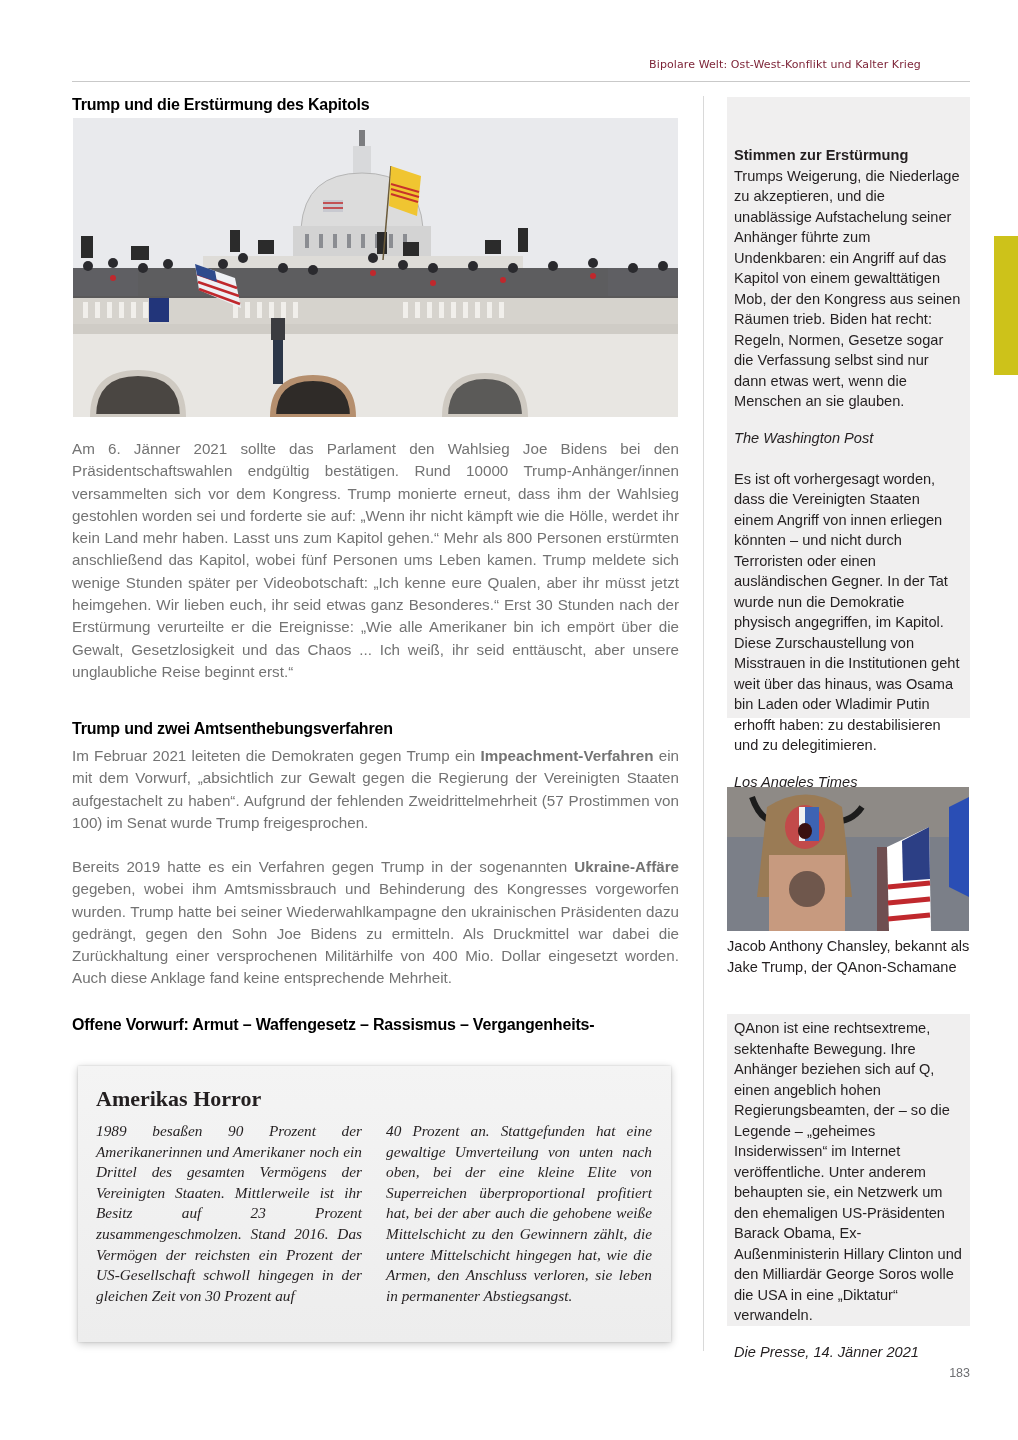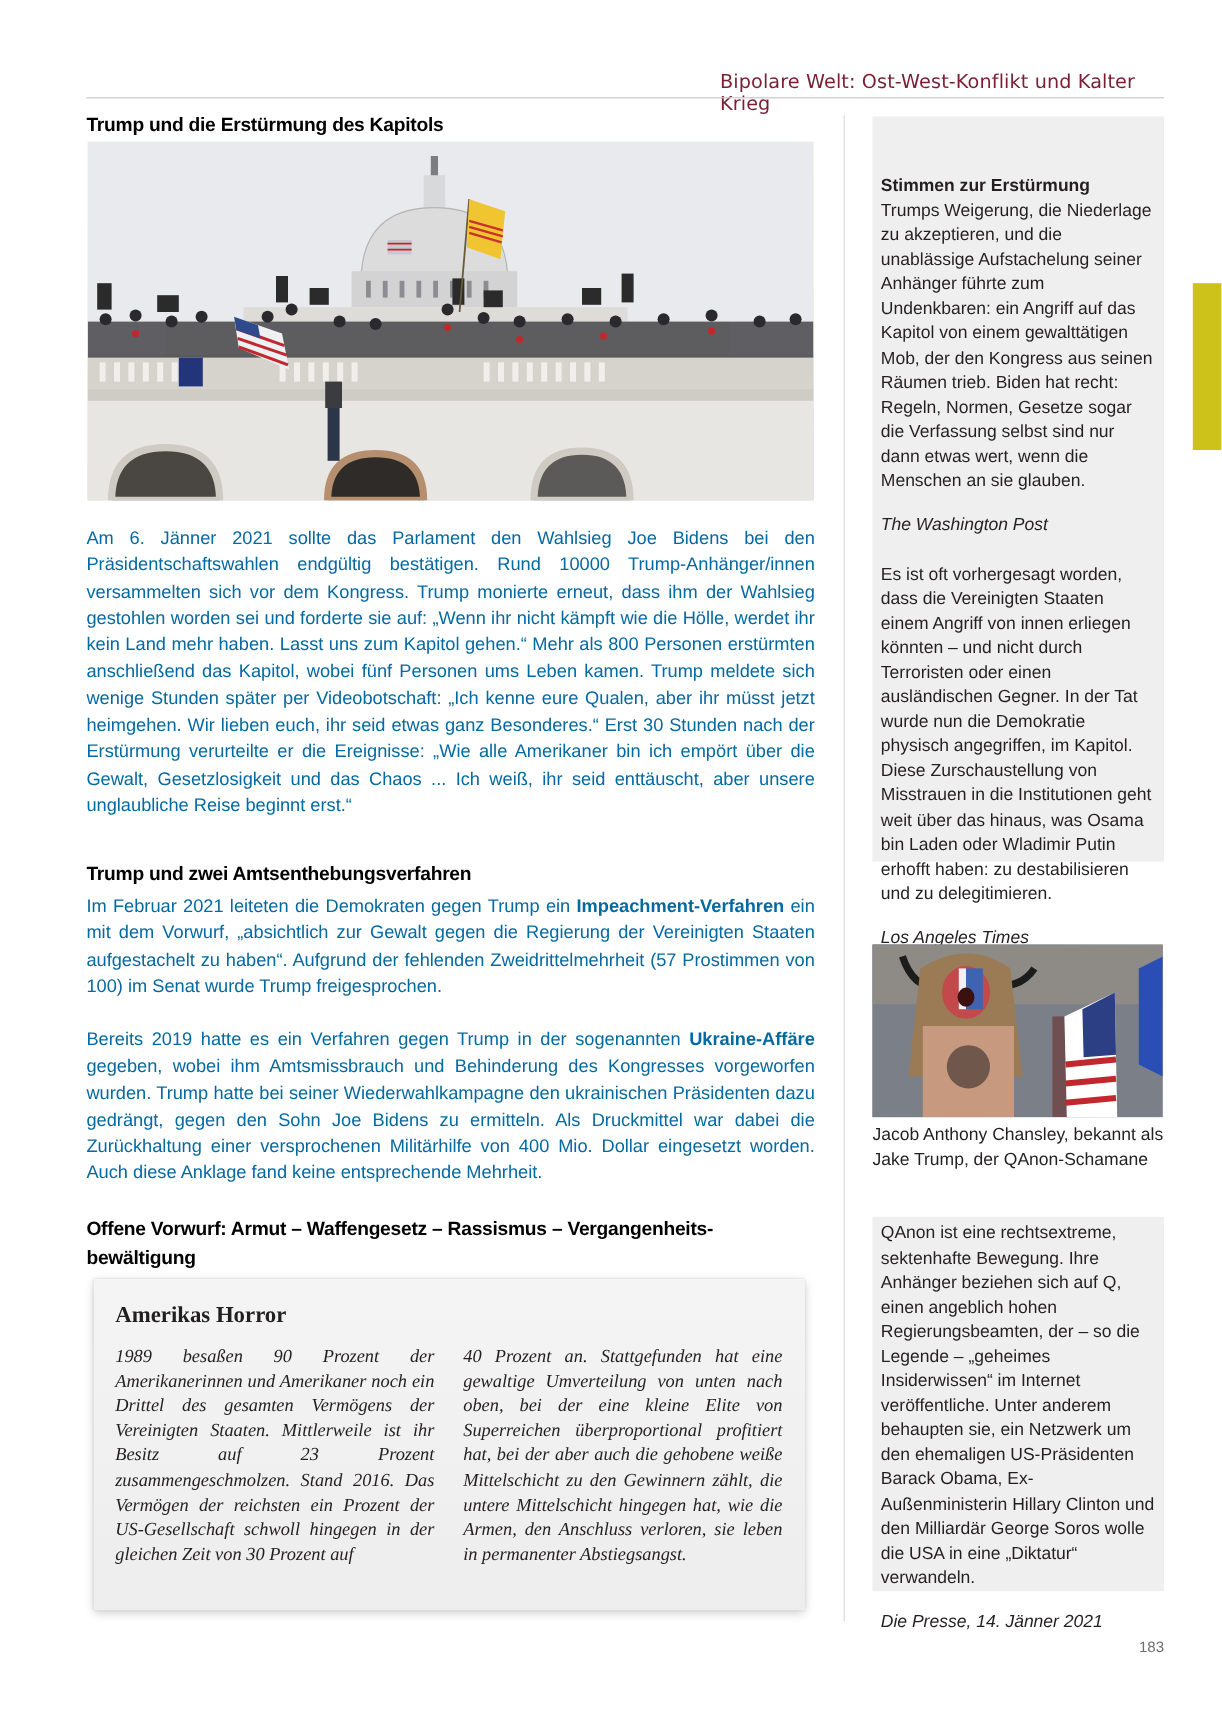--- a/index.html
+++ b/index.html
@@ -8,7 +8,7 @@
 
     .running-head {
       position: absolute; left: 600px; right: 48px; top: 58px;
-      text-align: left; font-size: 16px; color: #7a1f33; letter-spacing: 0.1px;
+      text-align: center; font-size: 11px; color: #7a1f33; letter-spacing: 0.1px;
     }
     .header-rule { position: absolute; left: 72px; right: 48px; top: 81px; height: 1px; background: #c9c9c9; }
     .col-divider { position: absolute; left: 703px; top: 96px; width: 1px; height: 1255px; background: #d9d9d9; }

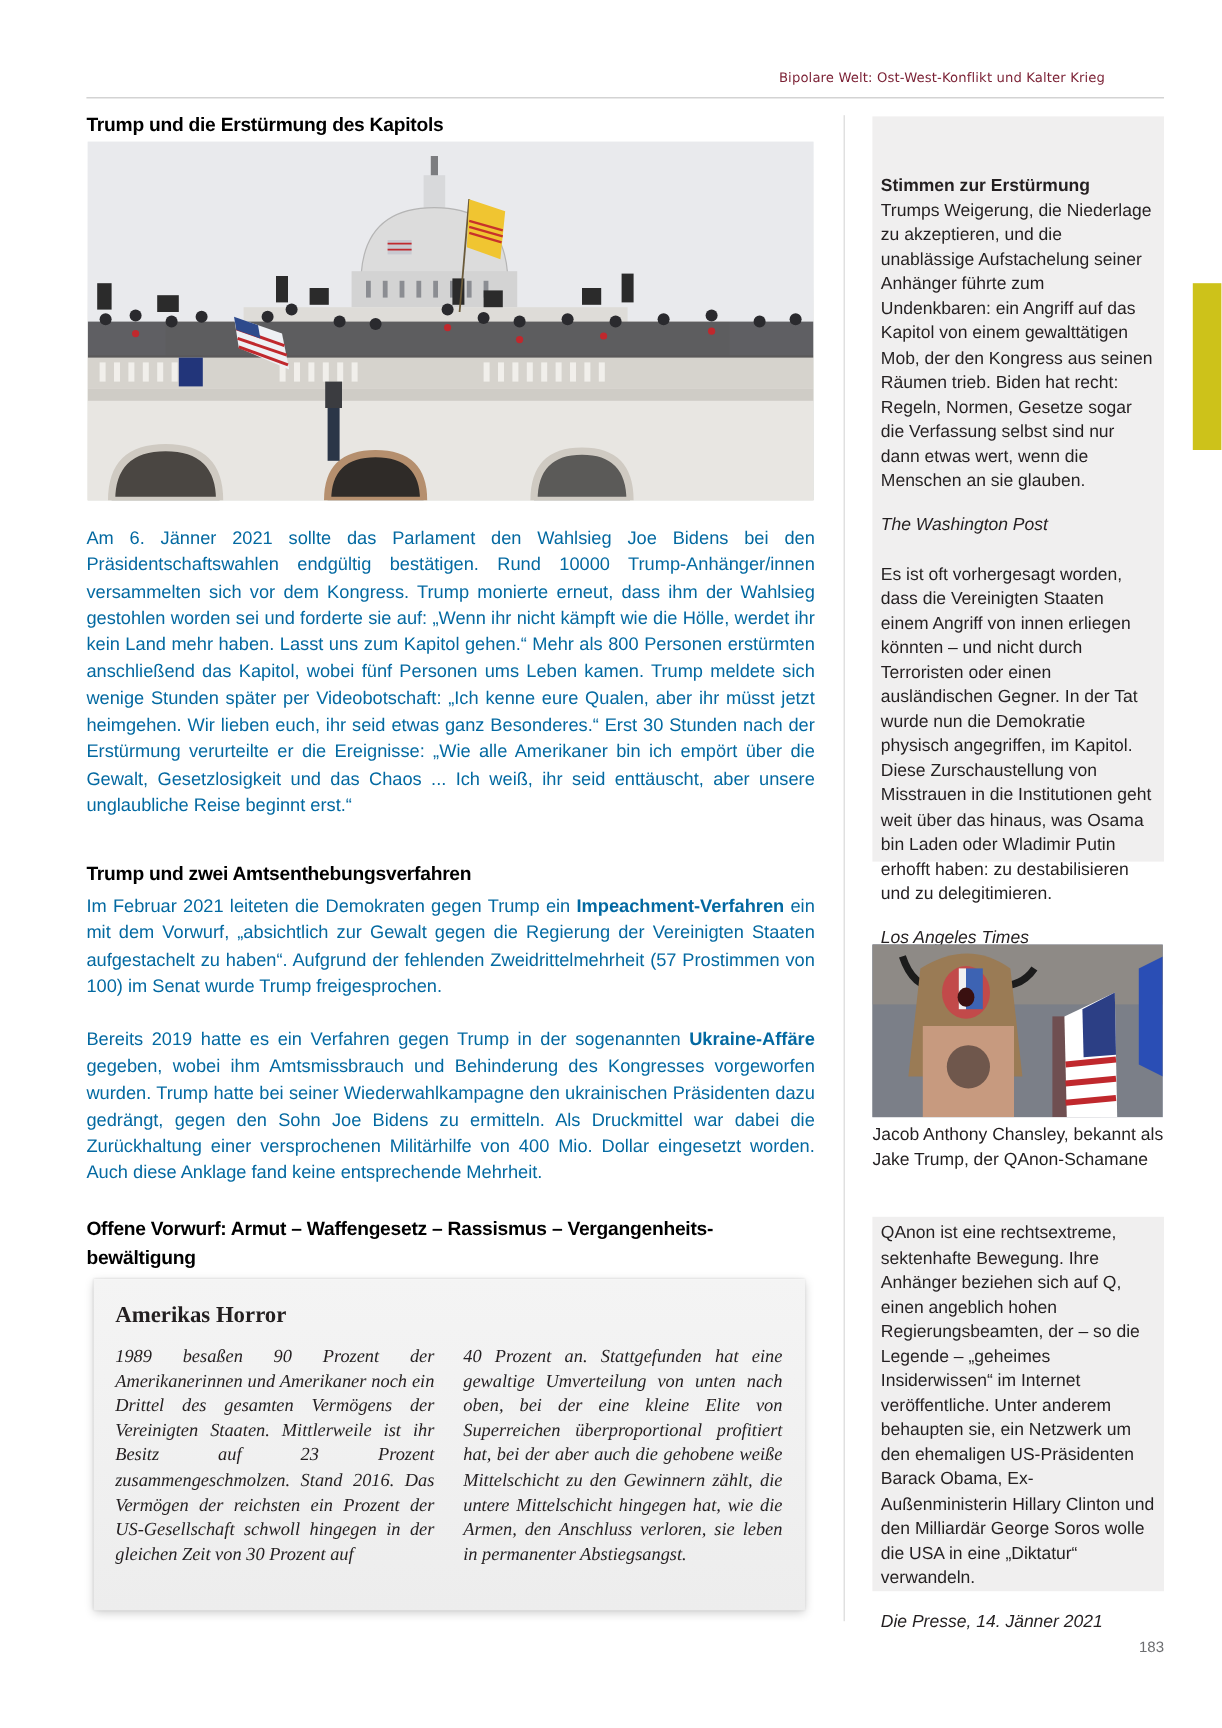--- a/index.html
+++ b/index.html
@@ -23,7 +23,7 @@
     .body-text {
       position: absolute; left: 72px; width: 607px;
       font-family: "Liberation Sans", sans-serif;
-      font-size: 15.2px; line-height: 22.3px; color: #0369a1;
+      font-size: 15.2px; line-height: 22.3px; color: #737373;
       text-align: justify; hyphens: manual;
     }
     .body-text p { margin: 0; }

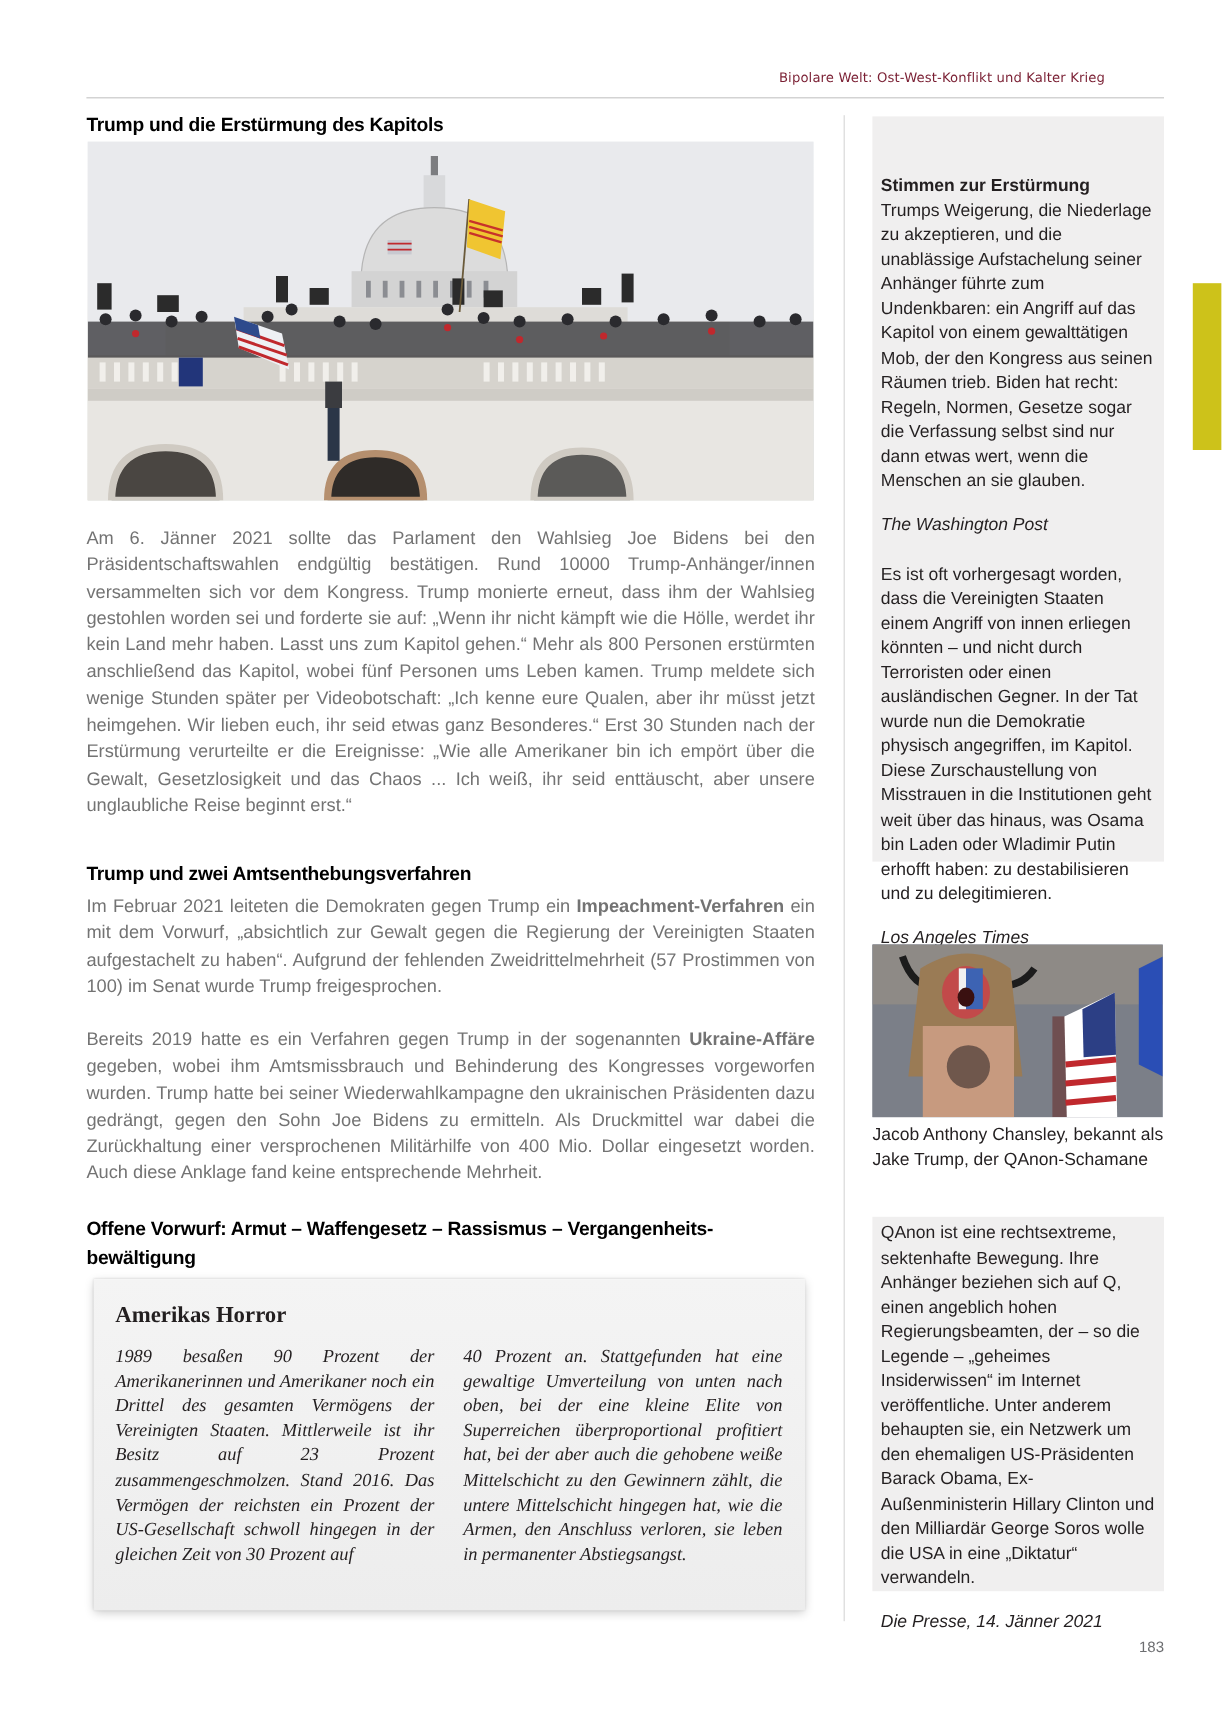--- a/index.html
+++ b/index.html
@@ -224,7 +224,6 @@
 
 <div class="section-heading" style="top:1013px;">
   <div>Offene Vorwurf: Armut – Waffengesetz – Rassismus – Vergangenheits-</div>
-  <div>bewältigung</div>
 </div>
 
 <div class="horror-box">

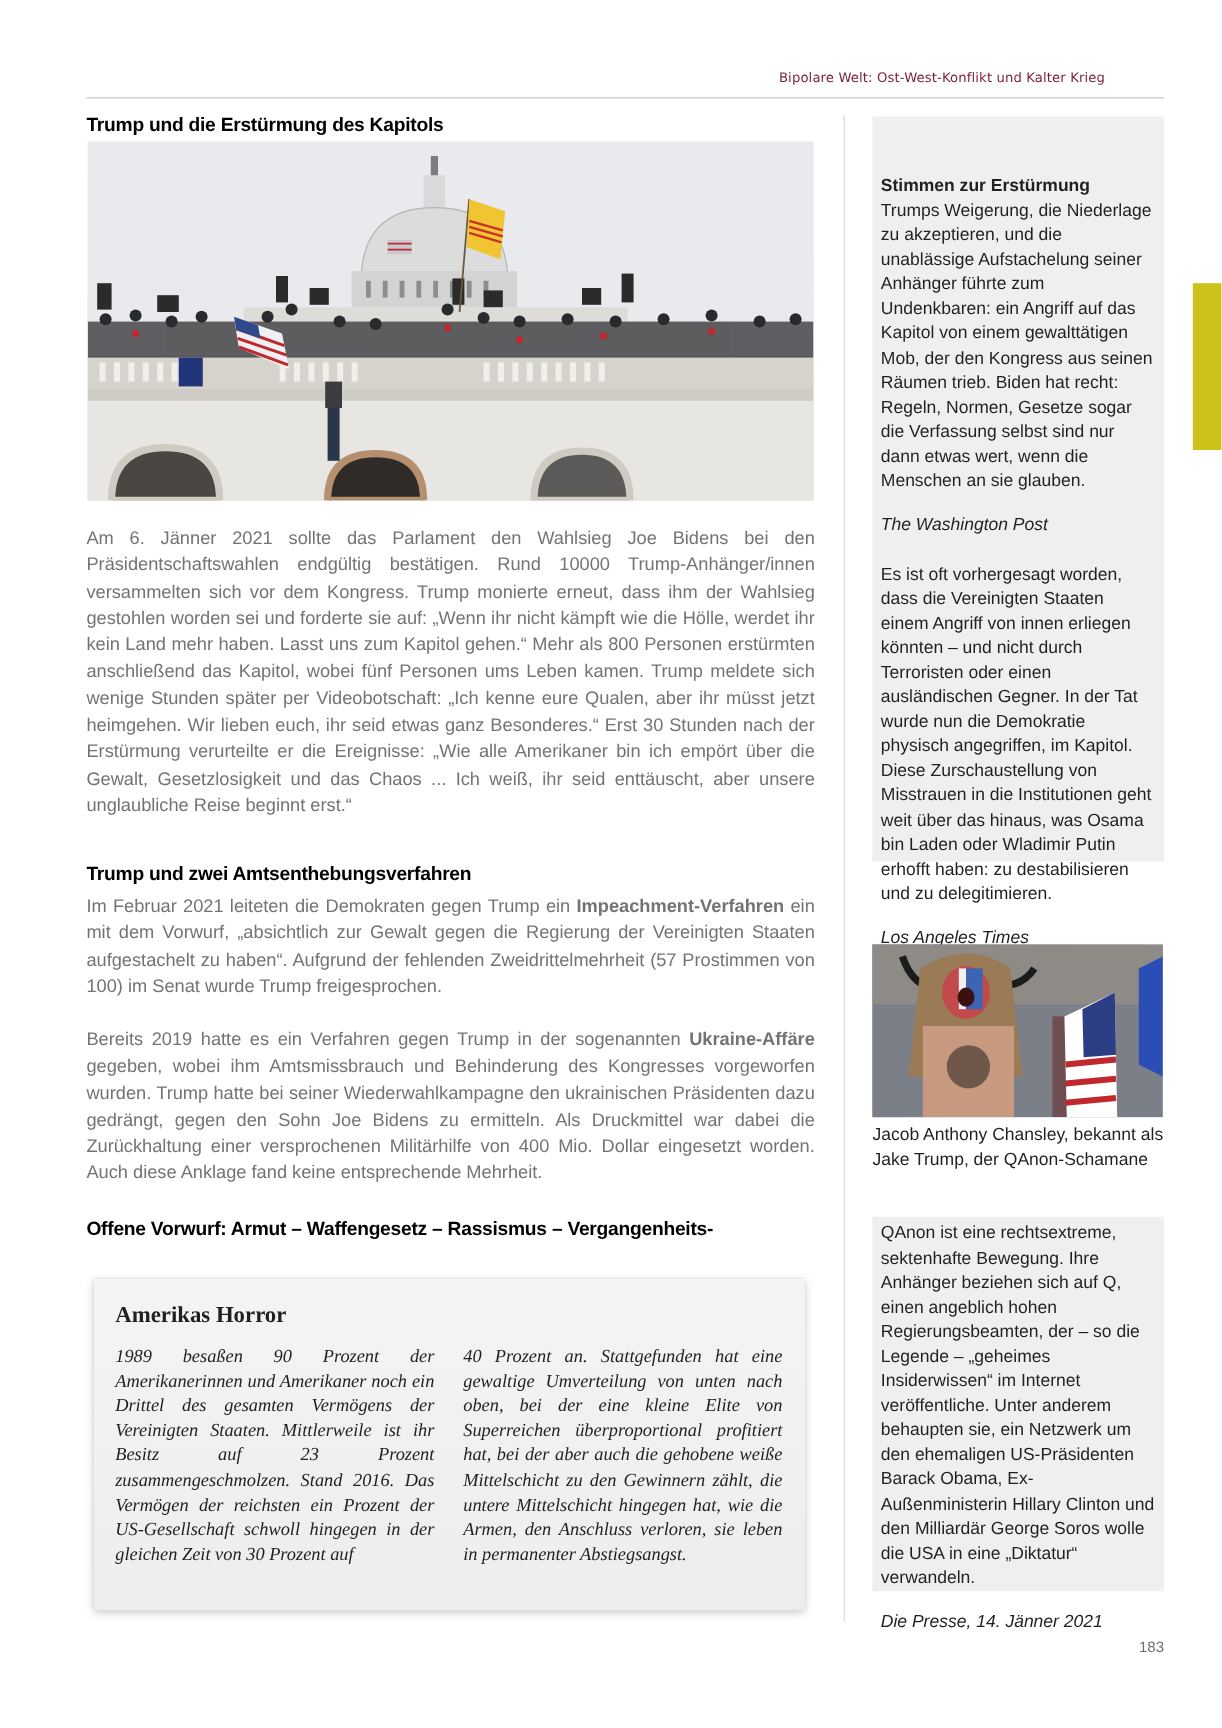--- a/index.html
+++ b/index.html
@@ -43,7 +43,7 @@
     }
     .horror-title {
       position: absolute; left: 18px; top: 20px;
-      font-family: "Liberation Serif", serif; font-weight: bold; font-size: 19px; color: #231f20;
+      font-family: "Liberation Serif", serif; font-weight: bold; font-size: 22px; color: #231f20;
     }
     .horror-col {
       position: absolute; top: 55px; width: 266px;

